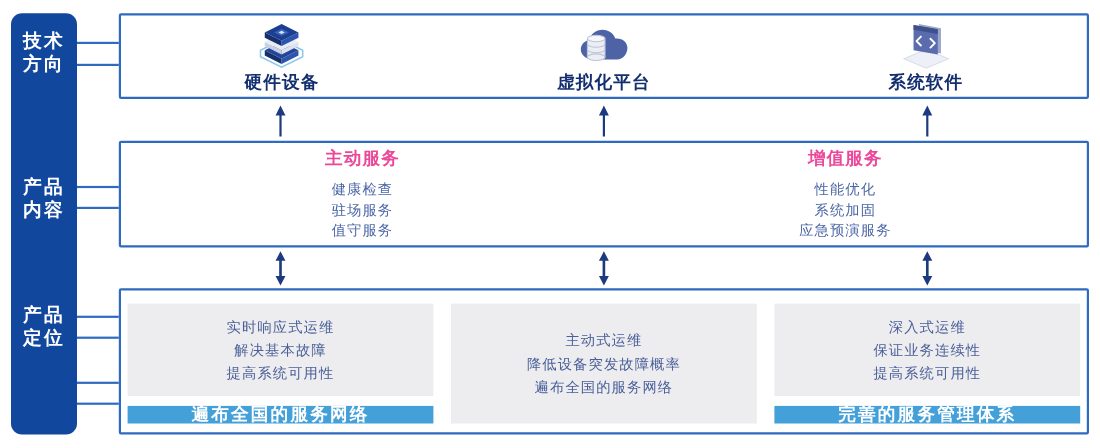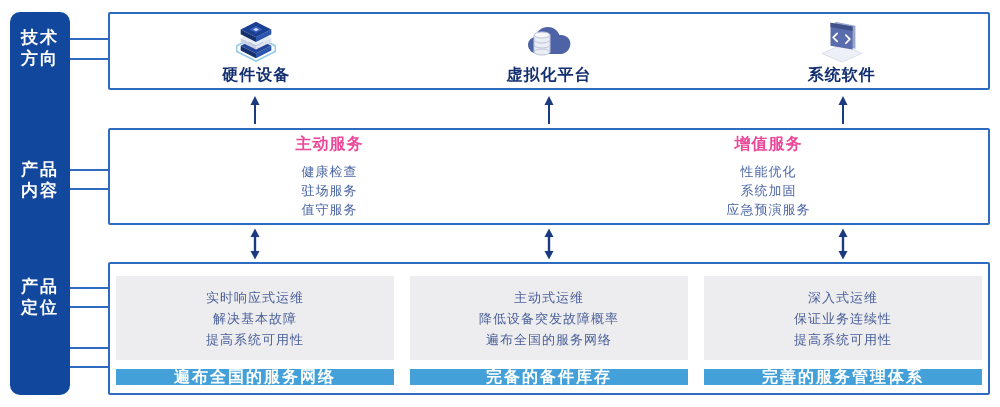--- a/index.html
+++ b/index.html
@@ -186,7 +186,6 @@
           <div class="panel-line">降低设备突发故障概率</div>
           <div class="panel-line">遍布全国的服务网络</div>
         </div>
-      <div class="banner">完备的备件库存</div>
     </div>
     <div class="pos-col">
       <div class="panel">

